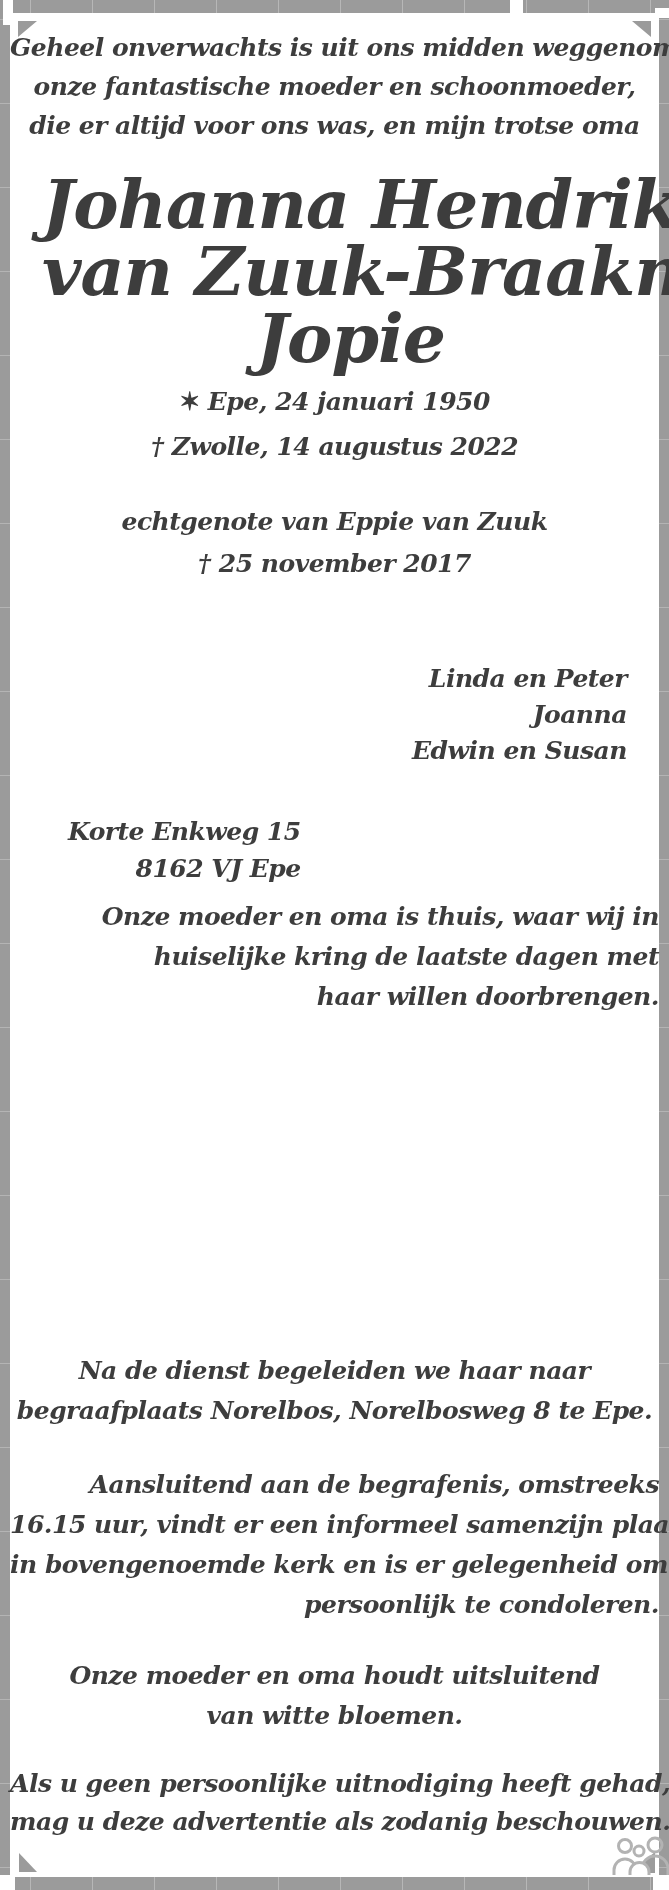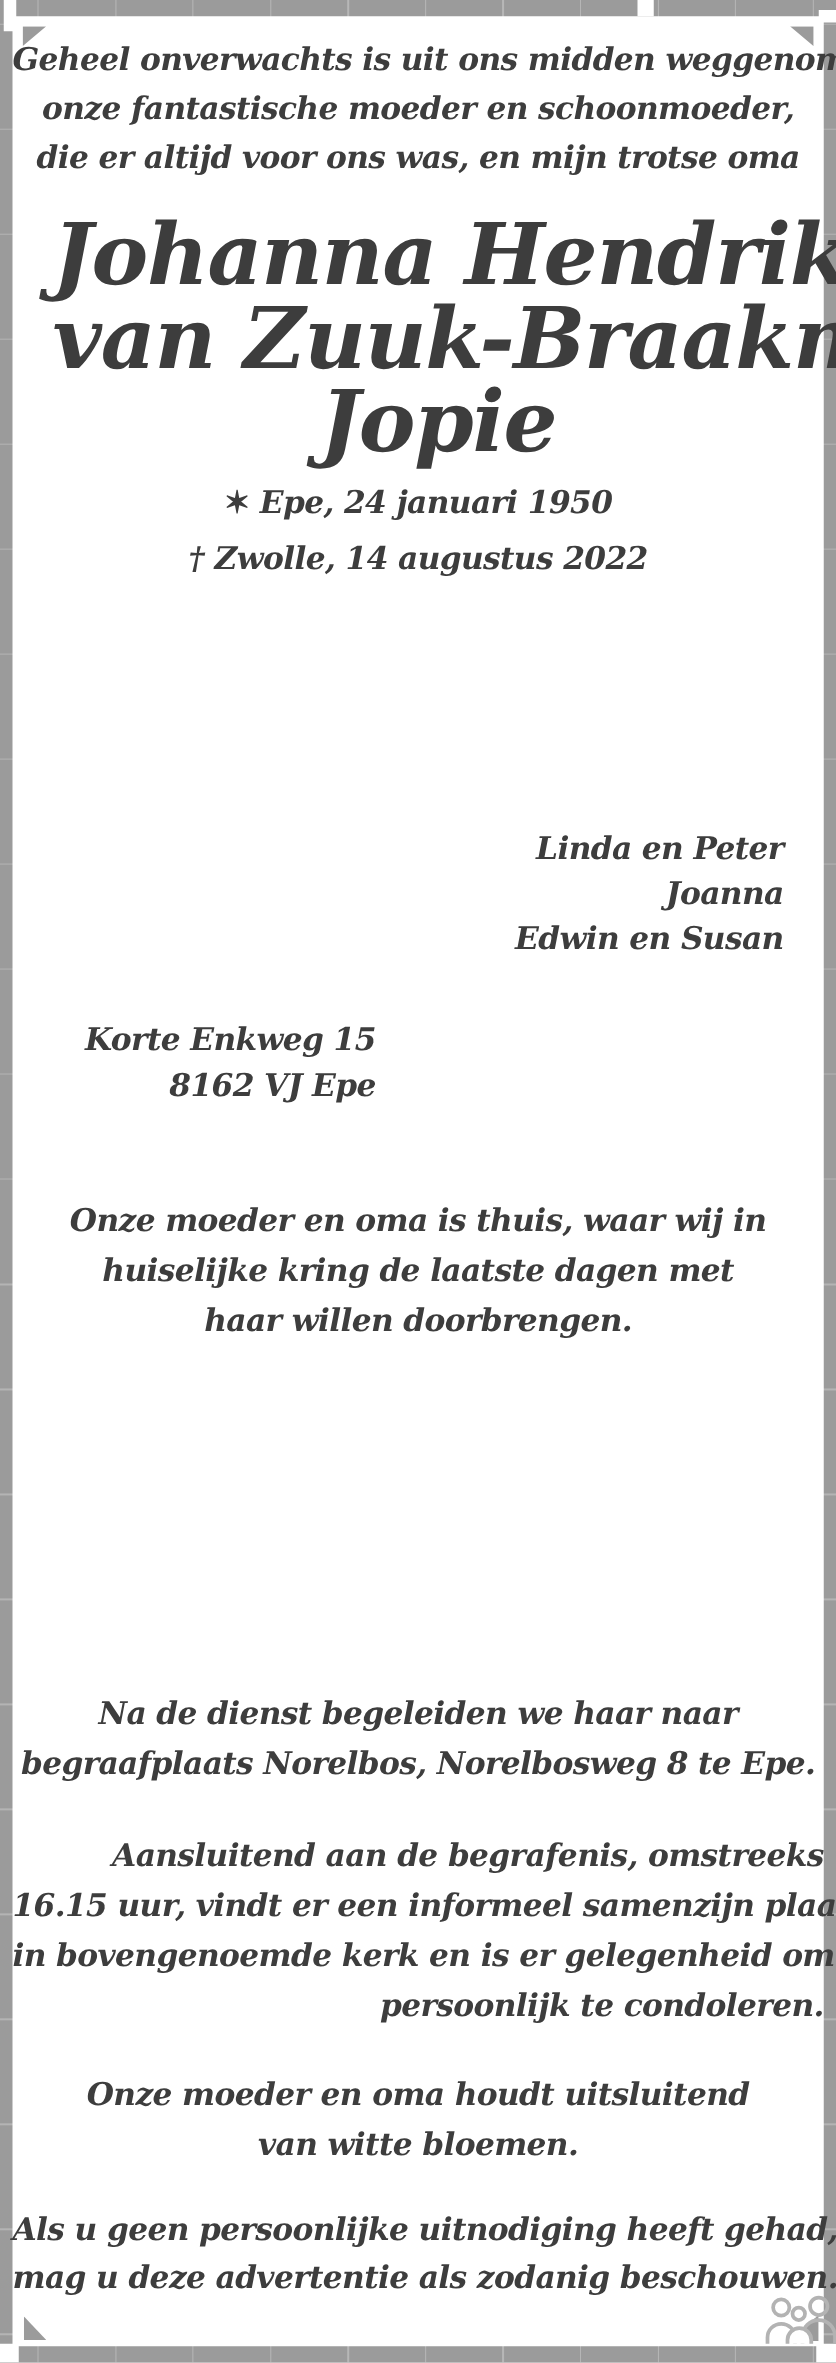--- a/index.html
+++ b/index.html
@@ -89,6 +89,8 @@
   <div class="txt dates"><span class="star">✶</span><span> Epe, 24 januari 1950</span>
 <span>† Zwolle, 14 augustus 2022</span></div>
 
+  <div class="txt spouse">echtgenote van Eppie van Zuuk
+† 25 november 2017</div>
 
   <div class="txt relatives">Linda en Peter
 Joanna

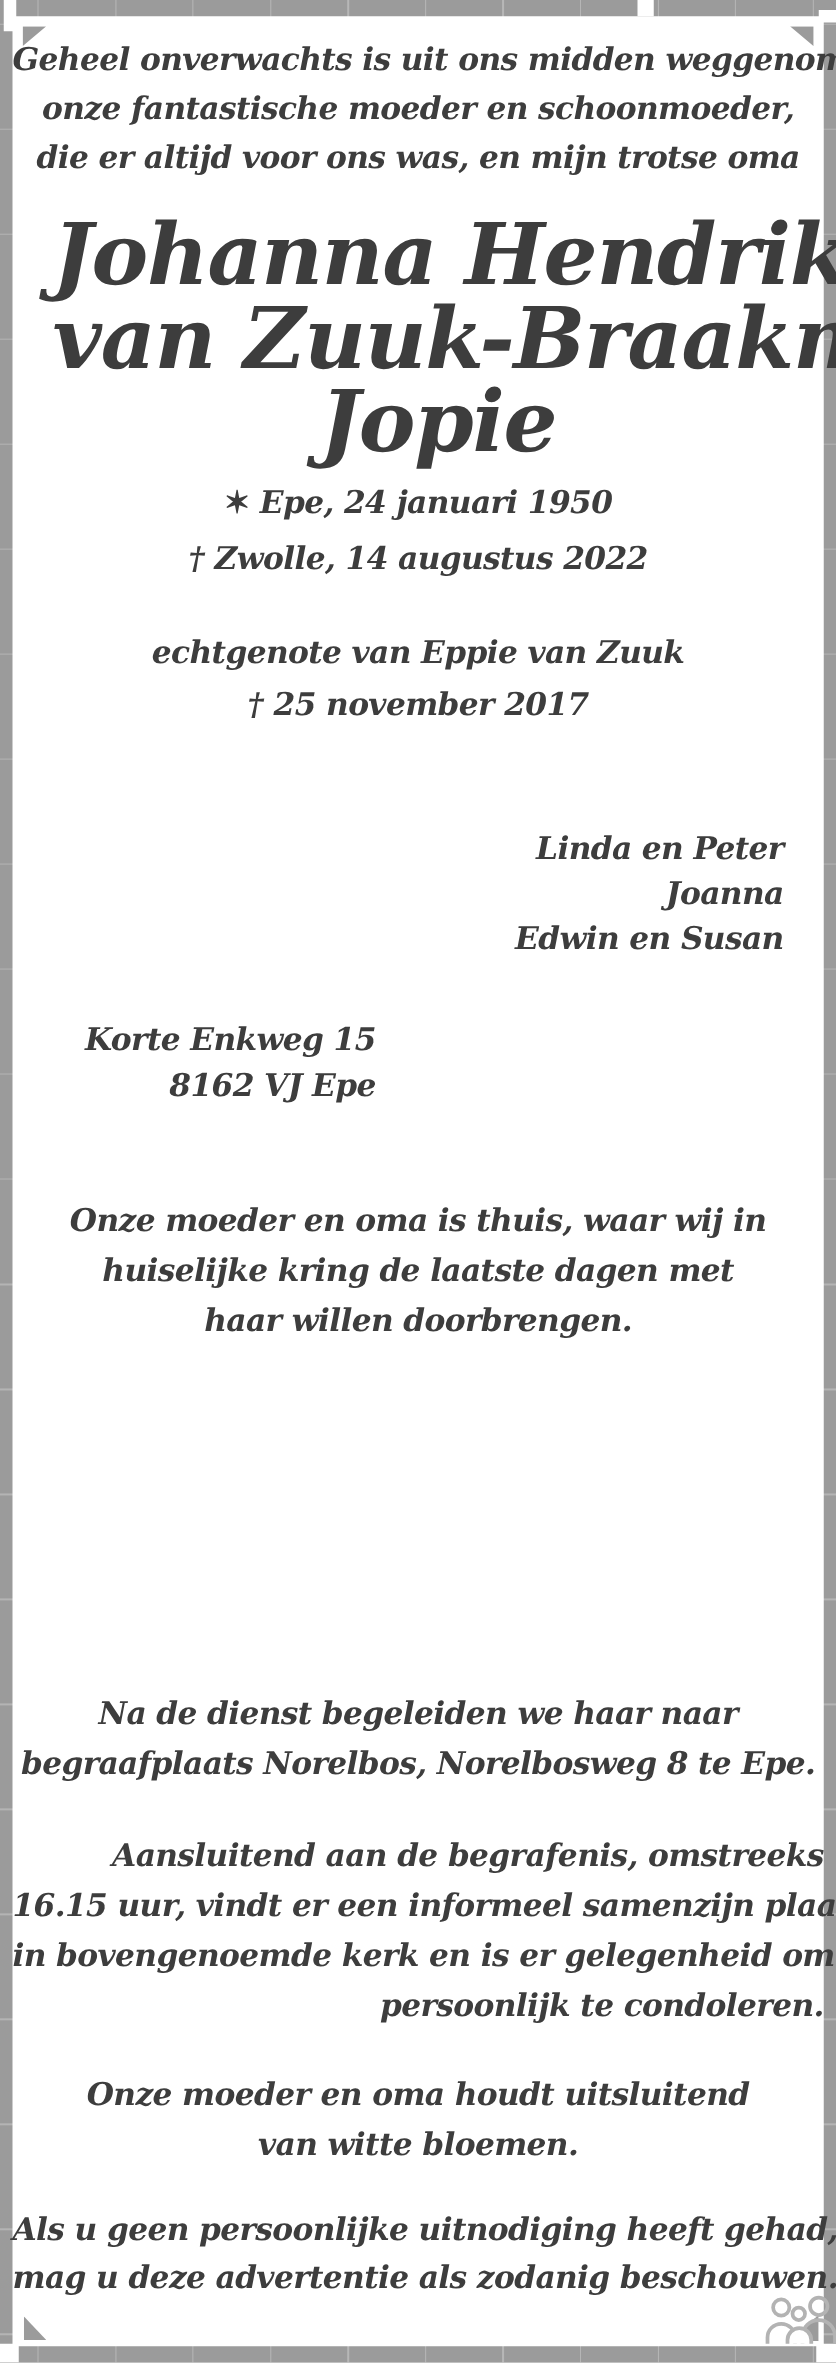--- a/index.html
+++ b/index.html
@@ -49,7 +49,7 @@
   .spouse  {top:488px;line-height:42px;}
   .relatives{top:648px;left:402px;right:auto;text-align:right;line-height:36px;}
   .address {top:800px;left:15px;right:auto;text-align:right;line-height:37px;margin-left:43px;}
-  .p-home      {top:944px;line-height:40px;}
+  .p-home      {top:884px;line-height:40px;text-align:right;}
   .p-service   {top:1068px;line-height:39px;}
   .p-burial    {top:1338px;line-height:40px;}
   .p-gathering {top:1452px;line-height:40px;text-align:right;}

